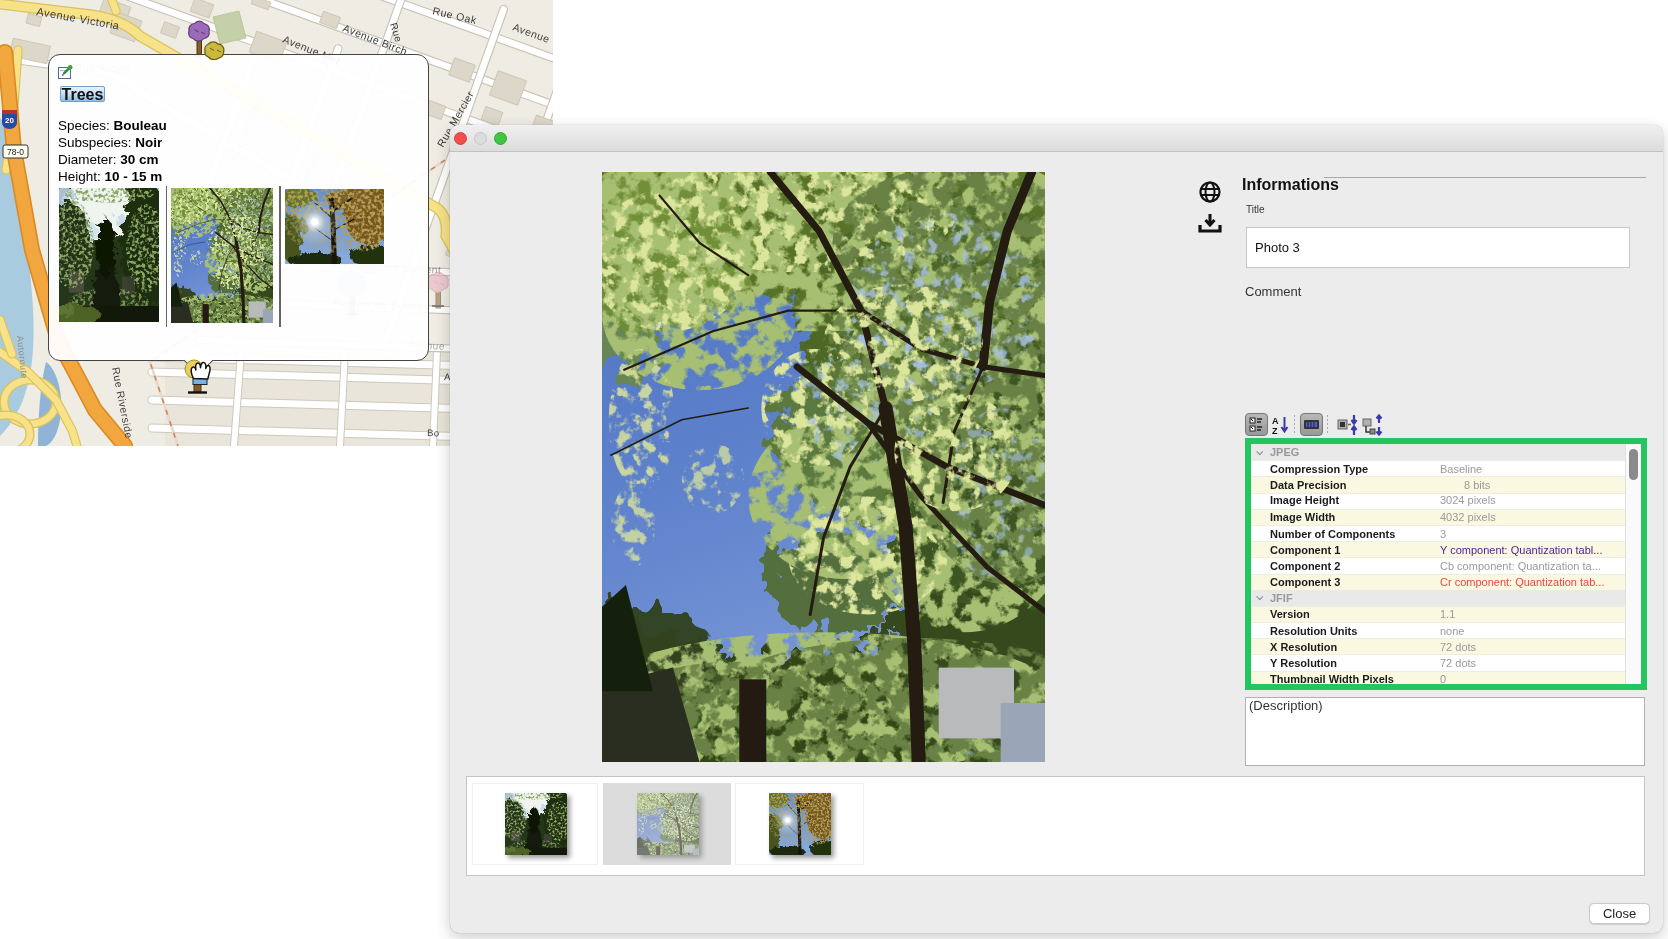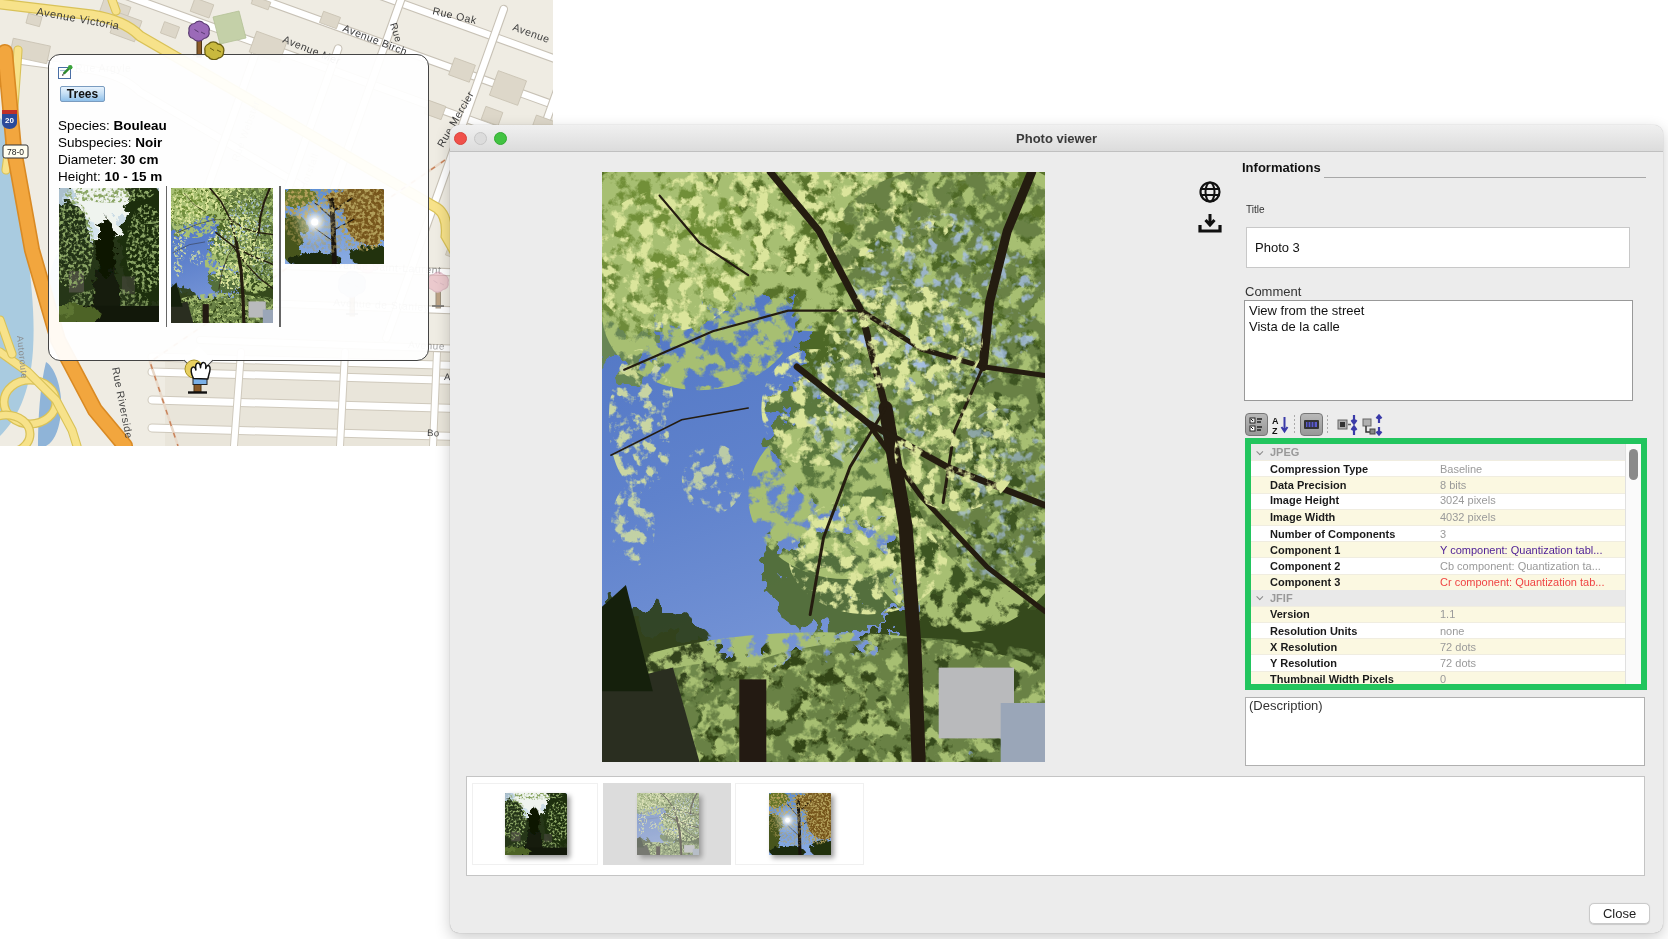--- a/index.html
+++ b/index.html
@@ -152,7 +152,7 @@
 <circle cx="12.2" cy="3.2" r="2.3" fill="#3aa33a"></circle>
 <path d="M4.2 11.8 l1.6 -0.5 -1.1 -1.1 z" fill="#222"></path>
     </svg>
-    <div class="abs" style="left:12px;top:32px;width:45px;height:16px;background:linear-gradient(#e8f3fd,#c7e0f5 45%,#8fc0ea);border:1px solid #7a9cc0;border-radius:2px;font-size:12px;font-weight:bold;color:#111;text-align:center;line-height:15px">Trees</div>
+    <div class="abs" style="left:12px;top:32px;width:45px;height:16px;background:linear-gradient(#e8f3fd,#c7e0f5 45%,#8fc0ea);border:1px solid #7a9cc0;border-radius:2px;font-size:16px;font-weight:bold;color:#111;text-align:center;line-height:15px">Trees</div>
     <div class="abs" style="left:10px;top:63px;font-size:13.5px;color:#000;line-height:17px">
 Species: <b>Bouleau</b><br>Subspecies: <b>Noir</b><br>Diameter: <b>30 cm</b><br>Height: <b>10 - 15 m</b></div>
     <div class="abs" style="left:11px;top:134px;width:100px;height:134px"><svg width="100" height="134" viewBox="0 0 100 134">

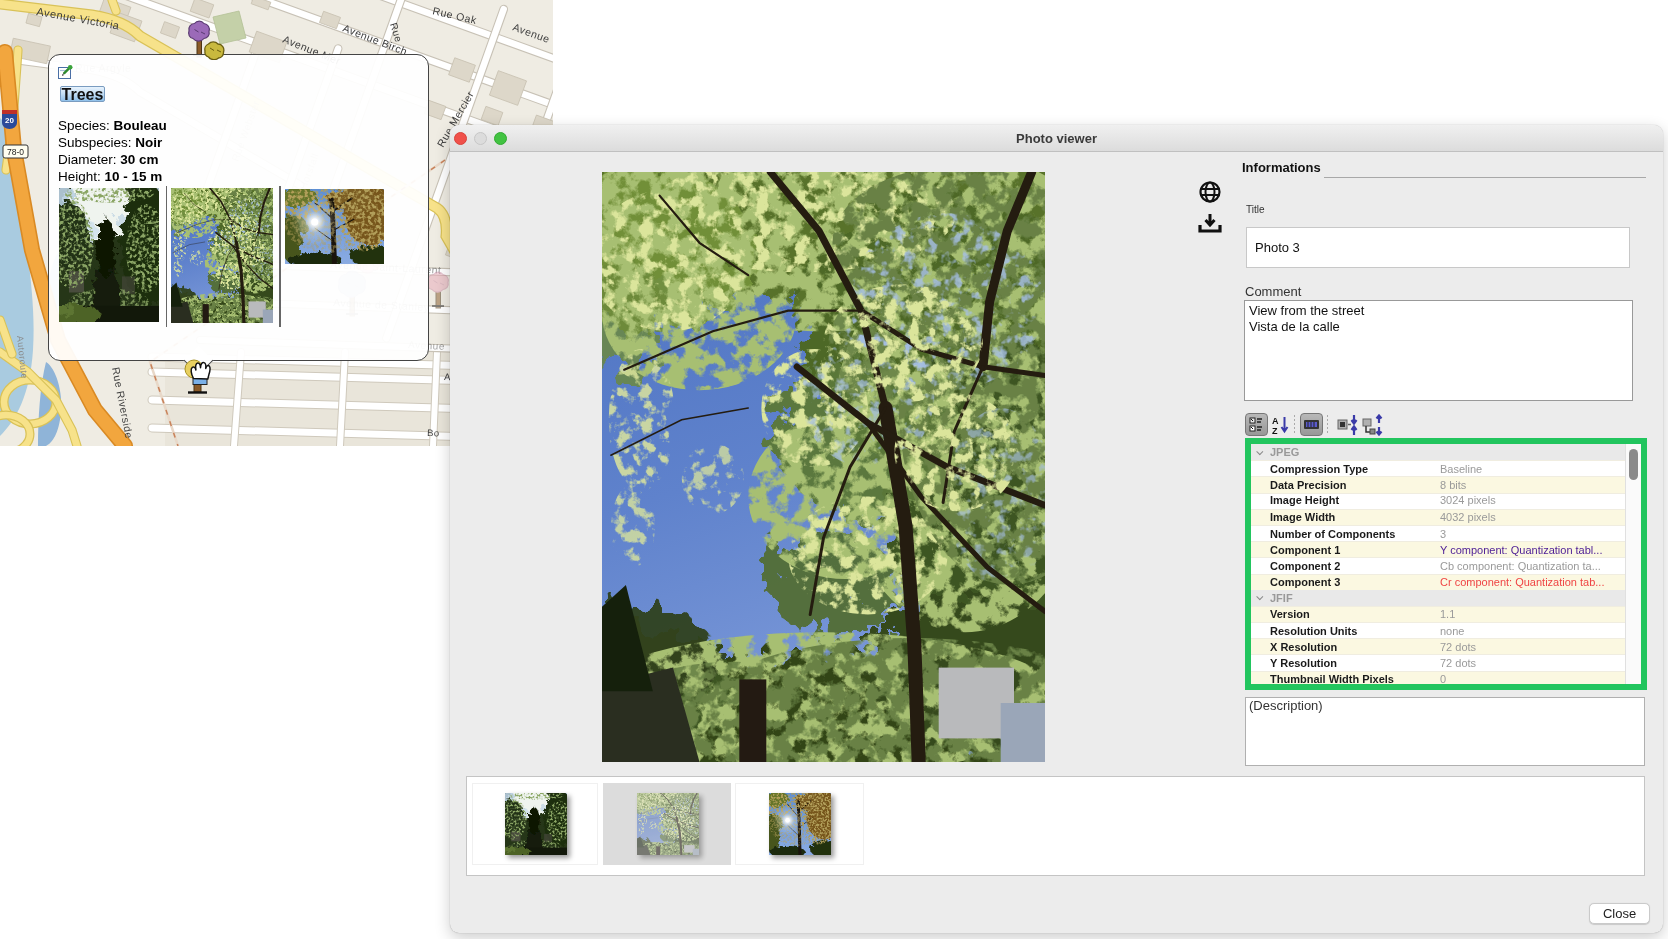--- a/index.html
+++ b/index.html
@@ -358,7 +358,6 @@
 </svg>
 <div class="abs" style="left:450px;top:125px;width:1213px;height:808px;background:#ececec;border-radius:9px;box-shadow:0 5px 16px rgba(0,0,0,0.20),0 0 1px rgba(0,0,0,0.35);z-index:10;overflow:hidden">
     <div class="abs" style="left:0;top:0;width:100%;height:27px;background:linear-gradient(#f0f0f0,#dcdcdc);border-bottom:1px solid #c0c0c0">
-<div style="position:absolute;left:0;right:0;top:6px;text-align:center;font-size:13px;font-weight:bold;color:#3a3a3a">Photo viewer</div>
 <div style="position:absolute;left:4px;top:7px;width:13px;height:13px;border-radius:50%;background:#f0504a;border:0.5px solid #d8423c"></div>
 <div style="position:absolute;left:24px;top:7px;width:13px;height:13px;border-radius:50%;background:#dcdcdc;border:0.5px solid #c6c6c6"></div>
 <div style="position:absolute;left:44px;top:7px;width:13px;height:13px;border-radius:50%;background:#42c342;border:0.5px solid #32aa32"></div>

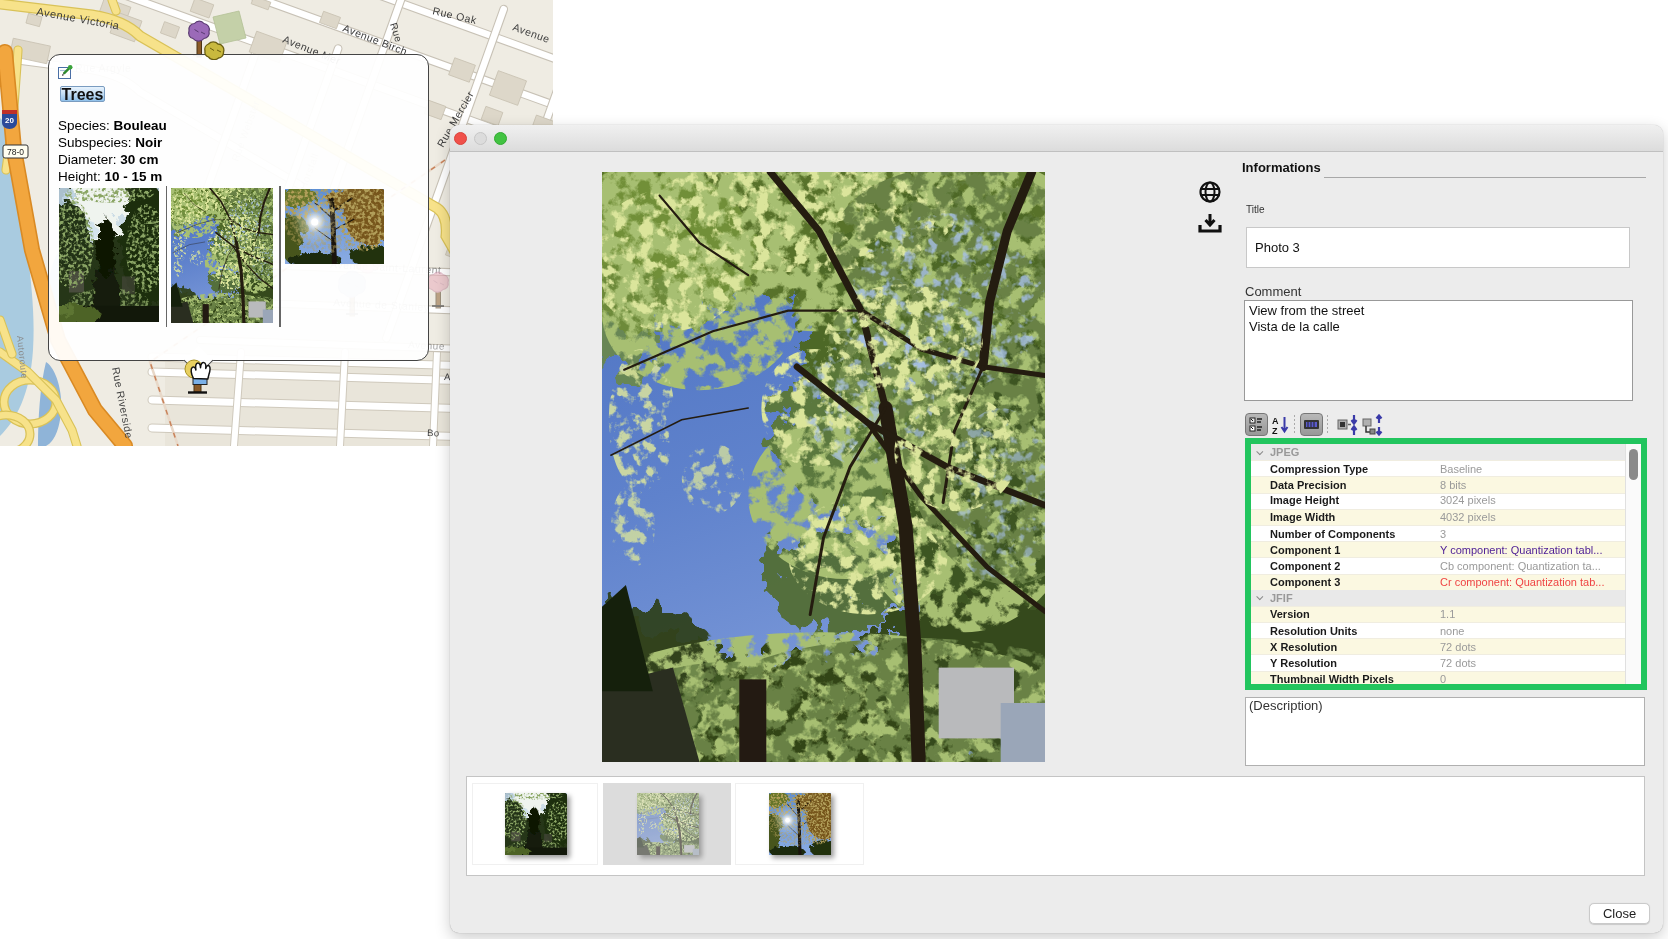--- a/index.html
+++ b/index.html
@@ -473,7 +473,7 @@
 <path d="M13 3 v10 M8.5 9 L13 14 L17.5 9" stroke="#111" stroke-width="3" fill="none"></path>
 <path d="M3 14 v6 h20 v-6" stroke="#111" stroke-width="3.2" fill="none"></path>
     </svg>
-    <div class="abs" style="left:792px;top:35px;font-size:13px;font-weight:bold;color:#111">Informations</div>
+    <div class="abs" style="left:792px;top:51px;font-size:16px;font-weight:bold;color:#111">Informations</div>
     <div class="abs" style="left:874px;top:52px;width:322px;height:1px;background:#a8a8a8"></div>
     <div class="abs" style="left:796px;top:79px;font-size:10px;color:#333">Title</div>
     <div class="abs" style="left:796px;top:102px;width:384px;height:41px;background:#fff;border:1px solid #c8c8c8;font-size:13px;color:#111;line-height:39px;padding-left:8px">Photo 3</div>

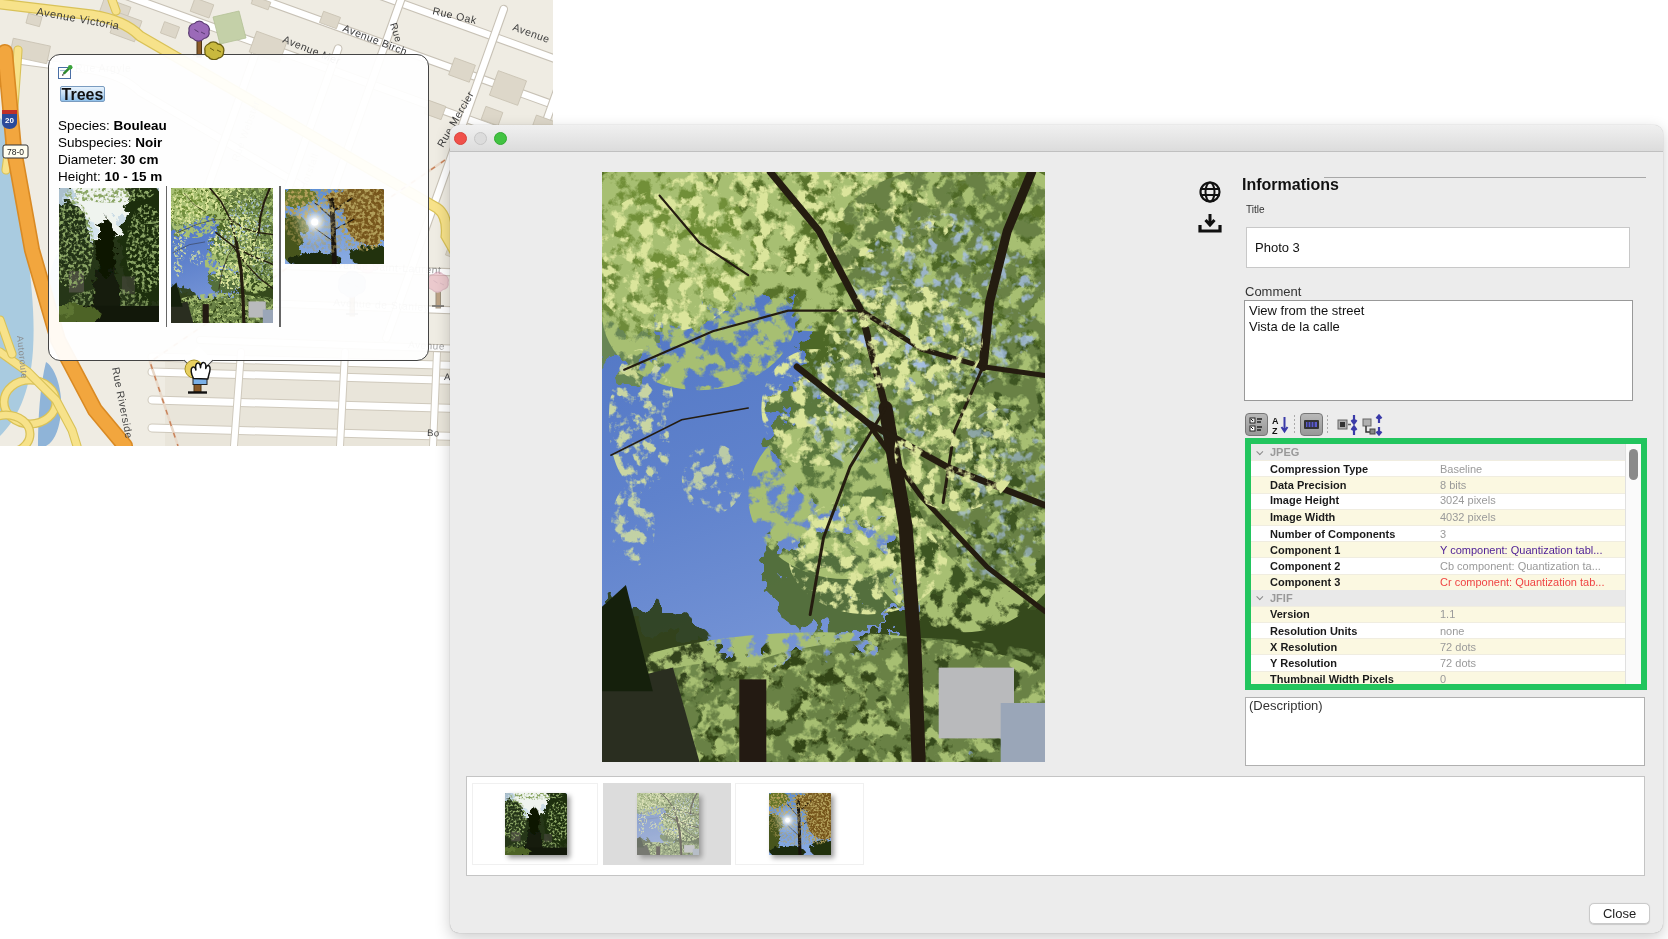--- a/index.html
+++ b/index.html
@@ -478,7 +478,6 @@
     <div class="abs" style="left:796px;top:79px;font-size:10px;color:#333">Title</div>
     <div class="abs" style="left:796px;top:102px;width:384px;height:41px;background:#fff;border:1px solid #c8c8c8;font-size:13px;color:#111;line-height:39px;padding-left:8px">Photo 3</div>
     <div class="abs" style="left:795px;top:159px;font-size:13px;color:#333">Comment</div>
-    <div class="abs" style="left:794px;top:175px;width:389px;height:101px;background:#fff;border:1px solid #999;font-size:13px;color:#111;line-height:16px;padding:2px 4px">View from the street<br>Vista de la calle</div>
     <div class="abs" style="left:795px;top:288px;width:300px;height:24px">
 <div style="position:absolute;left:0;top:0;width:23px;height:23px;background:linear-gradient(#b8b8b8,#989898);border:1px solid #777;border-radius:4px">
 <svg width="21" height="21" viewBox="0 0 21 21">

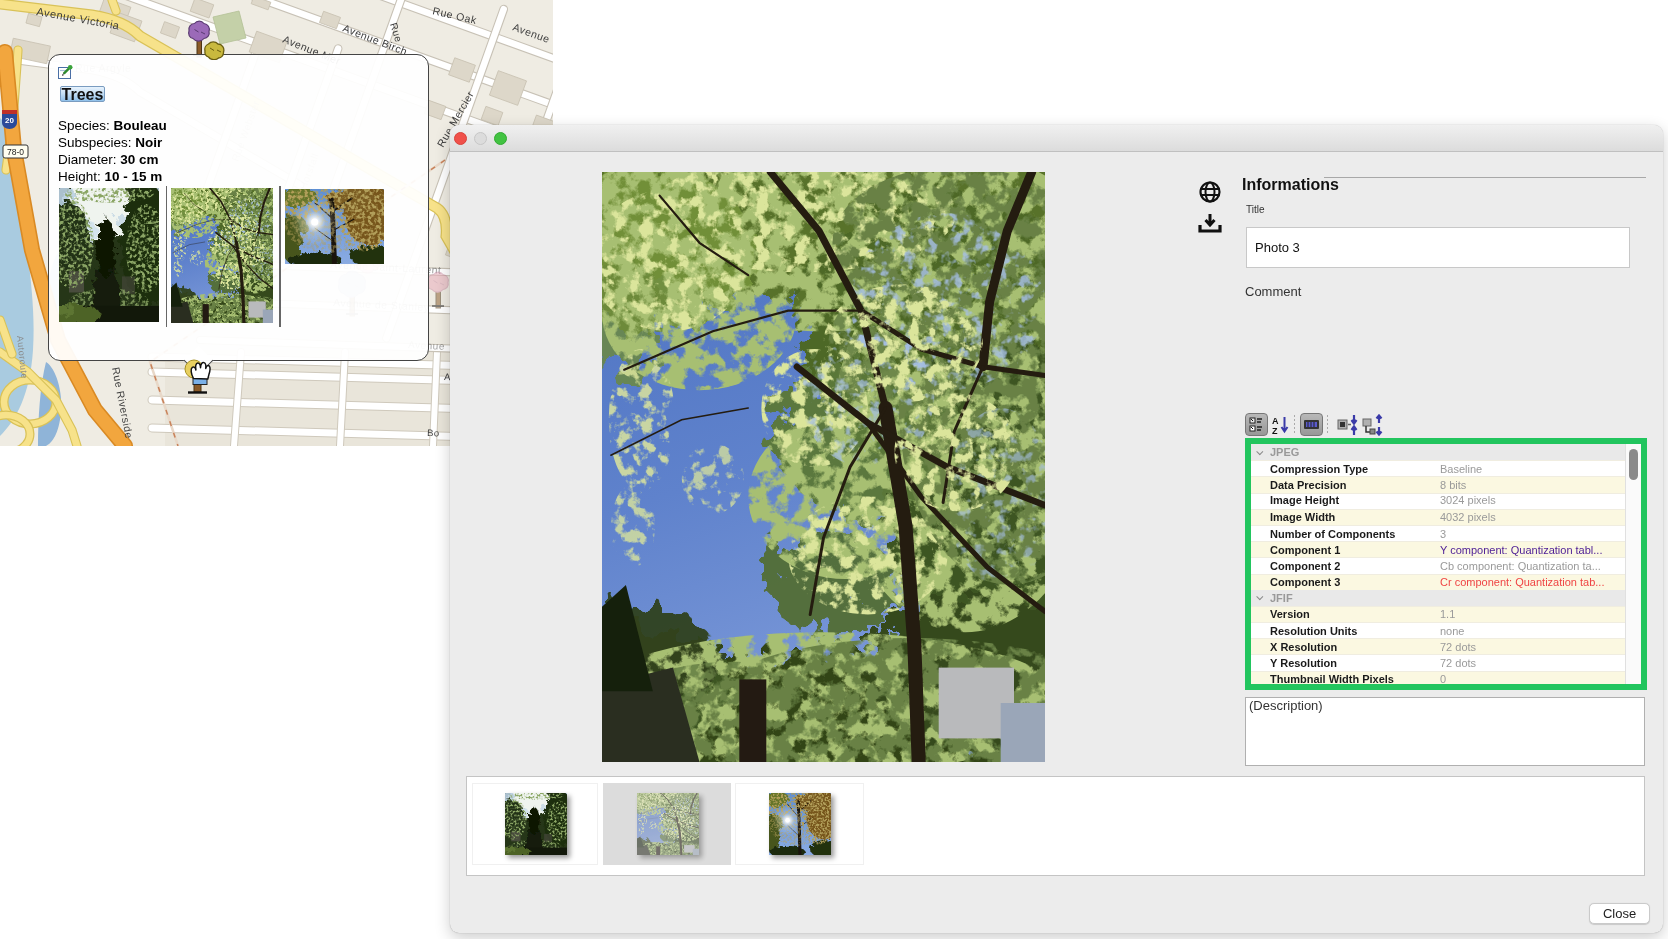--- a/index.html
+++ b/index.html
@@ -530,7 +530,7 @@
         </div>
         <div style="height:16.2px;background:#fbf8e1;display:flex;align-items:center;border-top:0.5px solid #f0ede0">
 <span style="width:19px"></span>
-          <span style="width:170px;font-weight:bold;color:#1a1a1a;white-space:nowrap;overflow:hidden">Data Precision</span>
+          <span style="width:194px;font-weight:bold;color:#1a1a1a;white-space:nowrap;overflow:hidden">Data Precision</span>
 <span style="color:#9a9a9a;white-space:nowrap;overflow:hidden;flex:1">8 bits</span>
         </div>
         <div style="height:16.2px;background:#ffffff;display:flex;align-items:flex-start;border-top:0.5px solid #f0ede0">

